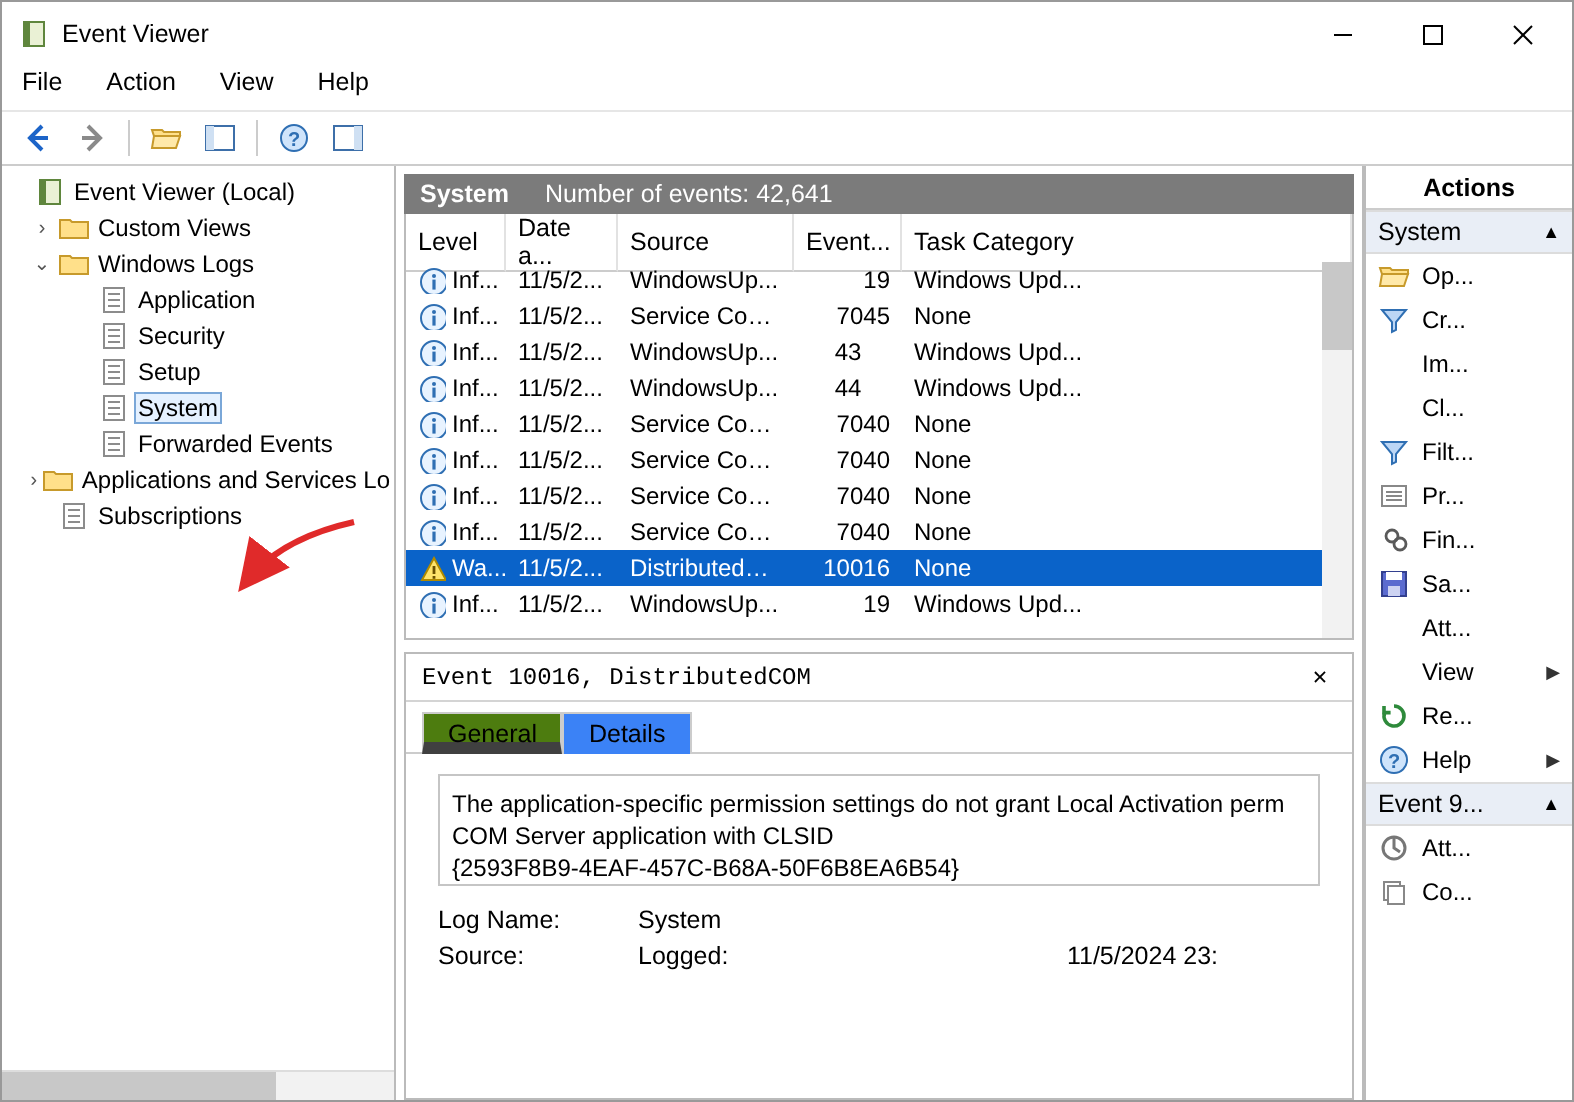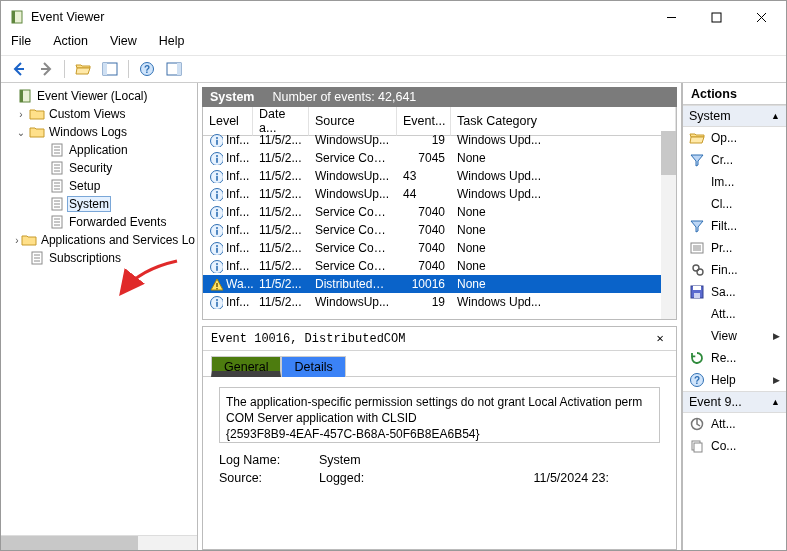--- a/index.html
+++ b/index.html
@@ -72,7 +72,7 @@
   .fields { margin-top: 10px; display: grid; grid-template-columns: 100px 200px 90px 1fr; row-gap: 4px; font-size: 12.5px; }
 
   
-  .actions-head { height: 22px; border-bottom: 1px solid #ccc; padding: 4px 8px 0 8px; font-weight: bold; font-size: 12.5px; }
+  .actions-head { height: 22px; border-bottom: 1px solid #ccc; padding: 4px 8px 0 8px; font-weight: bold; font-size: 12.5px; text-align: center; }
   .section-hdr { background: #e9eef6; height: 22px; display: flex; align-items: center; padding: 0 6px; font-size: 12.5px; border-top: 1px solid #dcdcdc; border-bottom: 1px solid #dcdcdc; }
   .section-hdr .arr { margin-left: auto; font-size: 9px; }
   .act-item { display: flex; align-items: center; height: 22px; padding: 0 6px; gap: 6px; font-size: 12px; white-space: nowrap; overflow: hidden; }

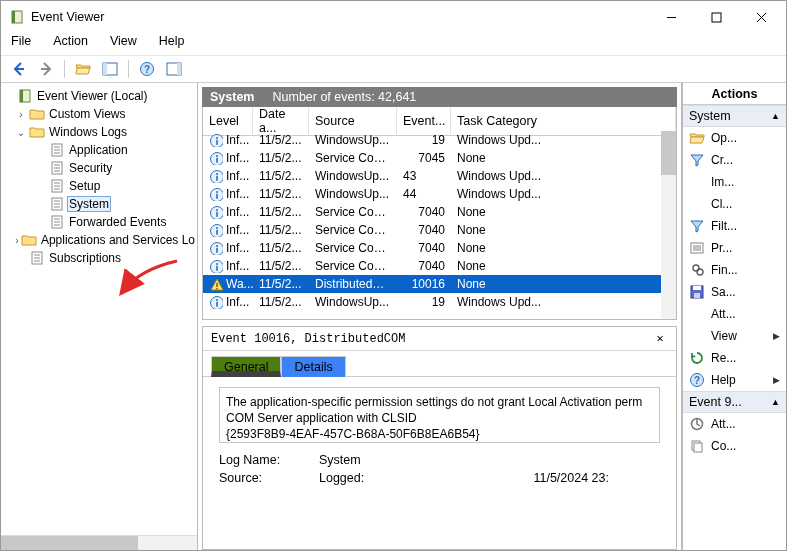--- a/index.html
+++ b/index.html
@@ -432,7 +432,7 @@
             </div>
             <div>11/5/2...</div>
             <div>WindowsUp...</div>
-            <div style="text-align:left">43</div>
+            <div style="text-align:center">43</div>
             <div>Windows Upd...</div>
           </div>
           <div class="trow">

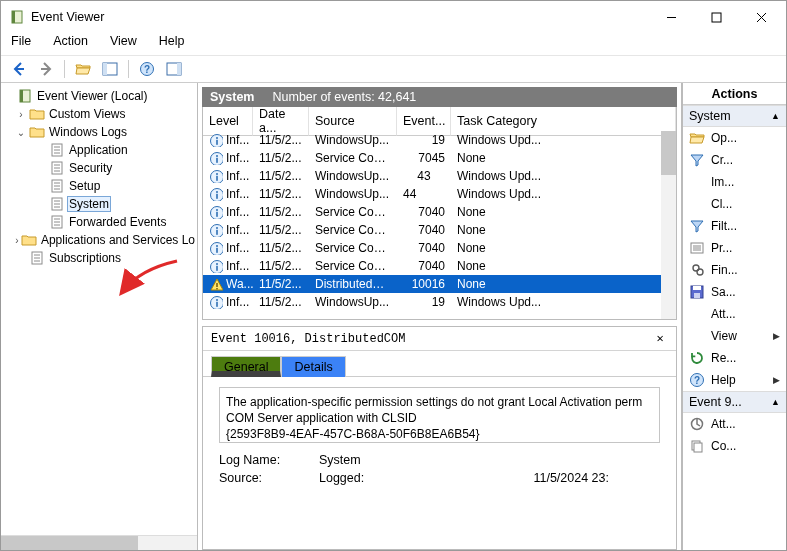--- a/index.html
+++ b/index.html
@@ -446,7 +446,7 @@
             </div>
             <div>11/5/2...</div>
             <div>WindowsUp...</div>
-            <div style="text-align:left">44</div>
+            <div style="text-align:center">44</div>
             <div>Windows Upd...</div>
           </div>
           <div class="trow">

